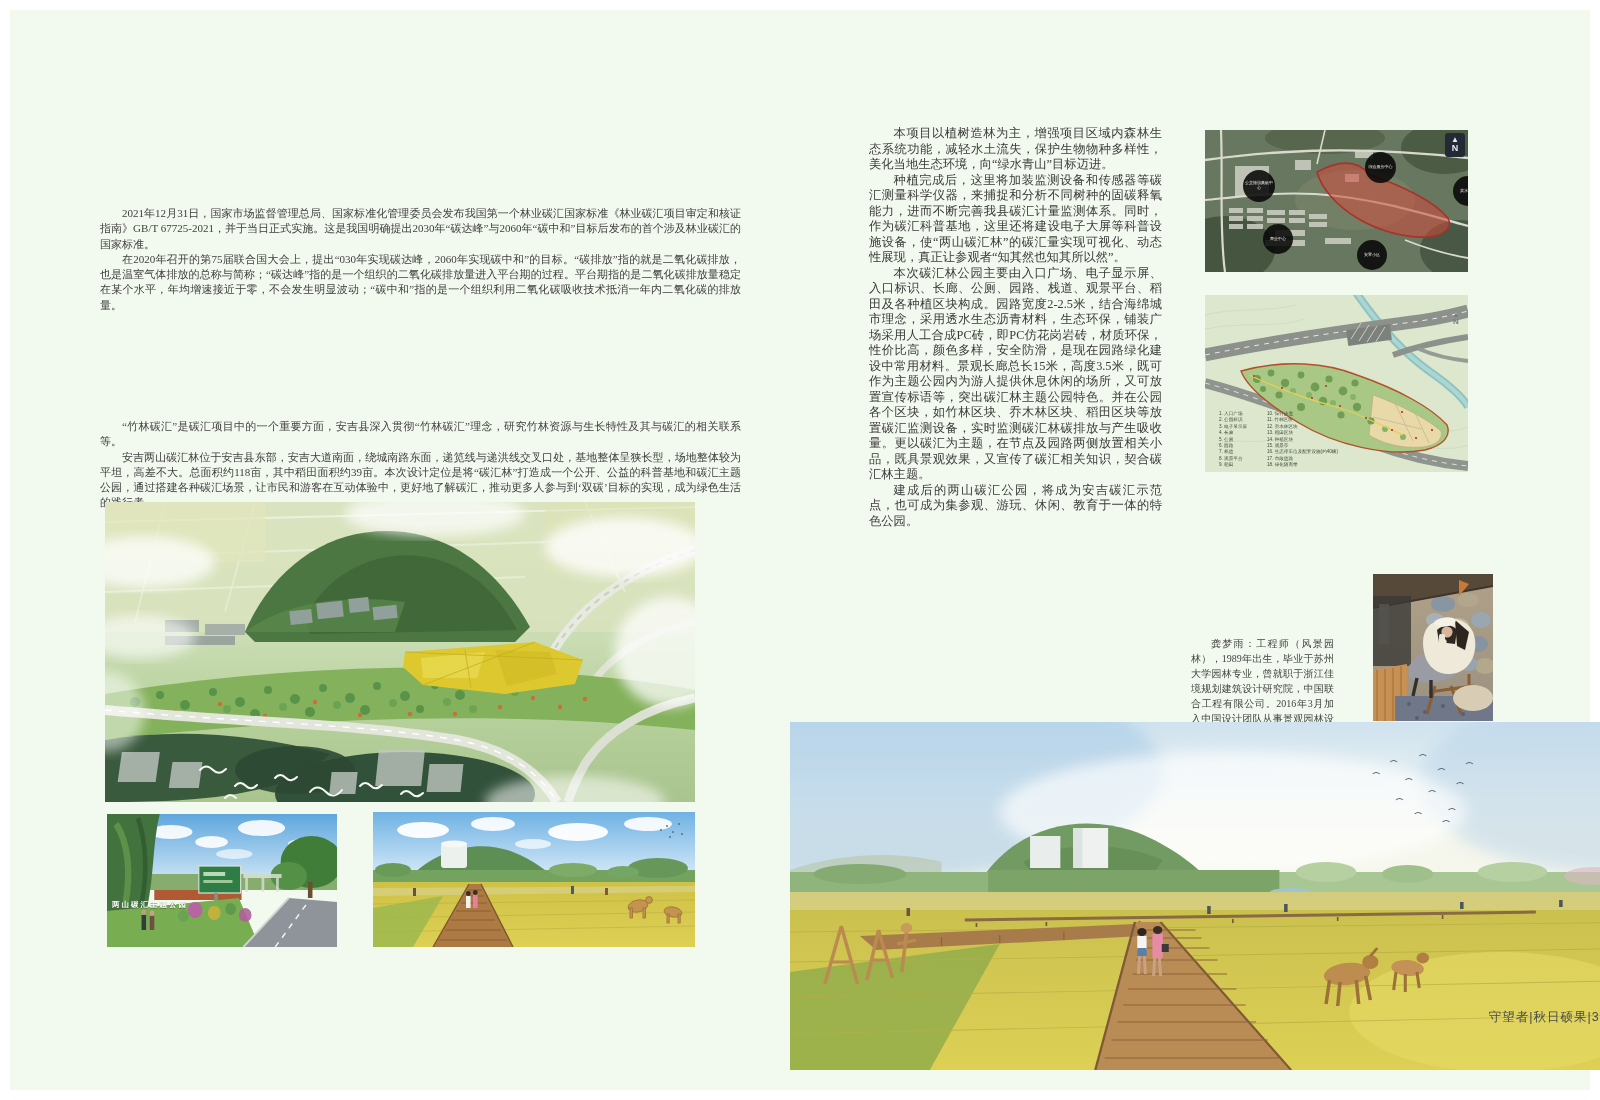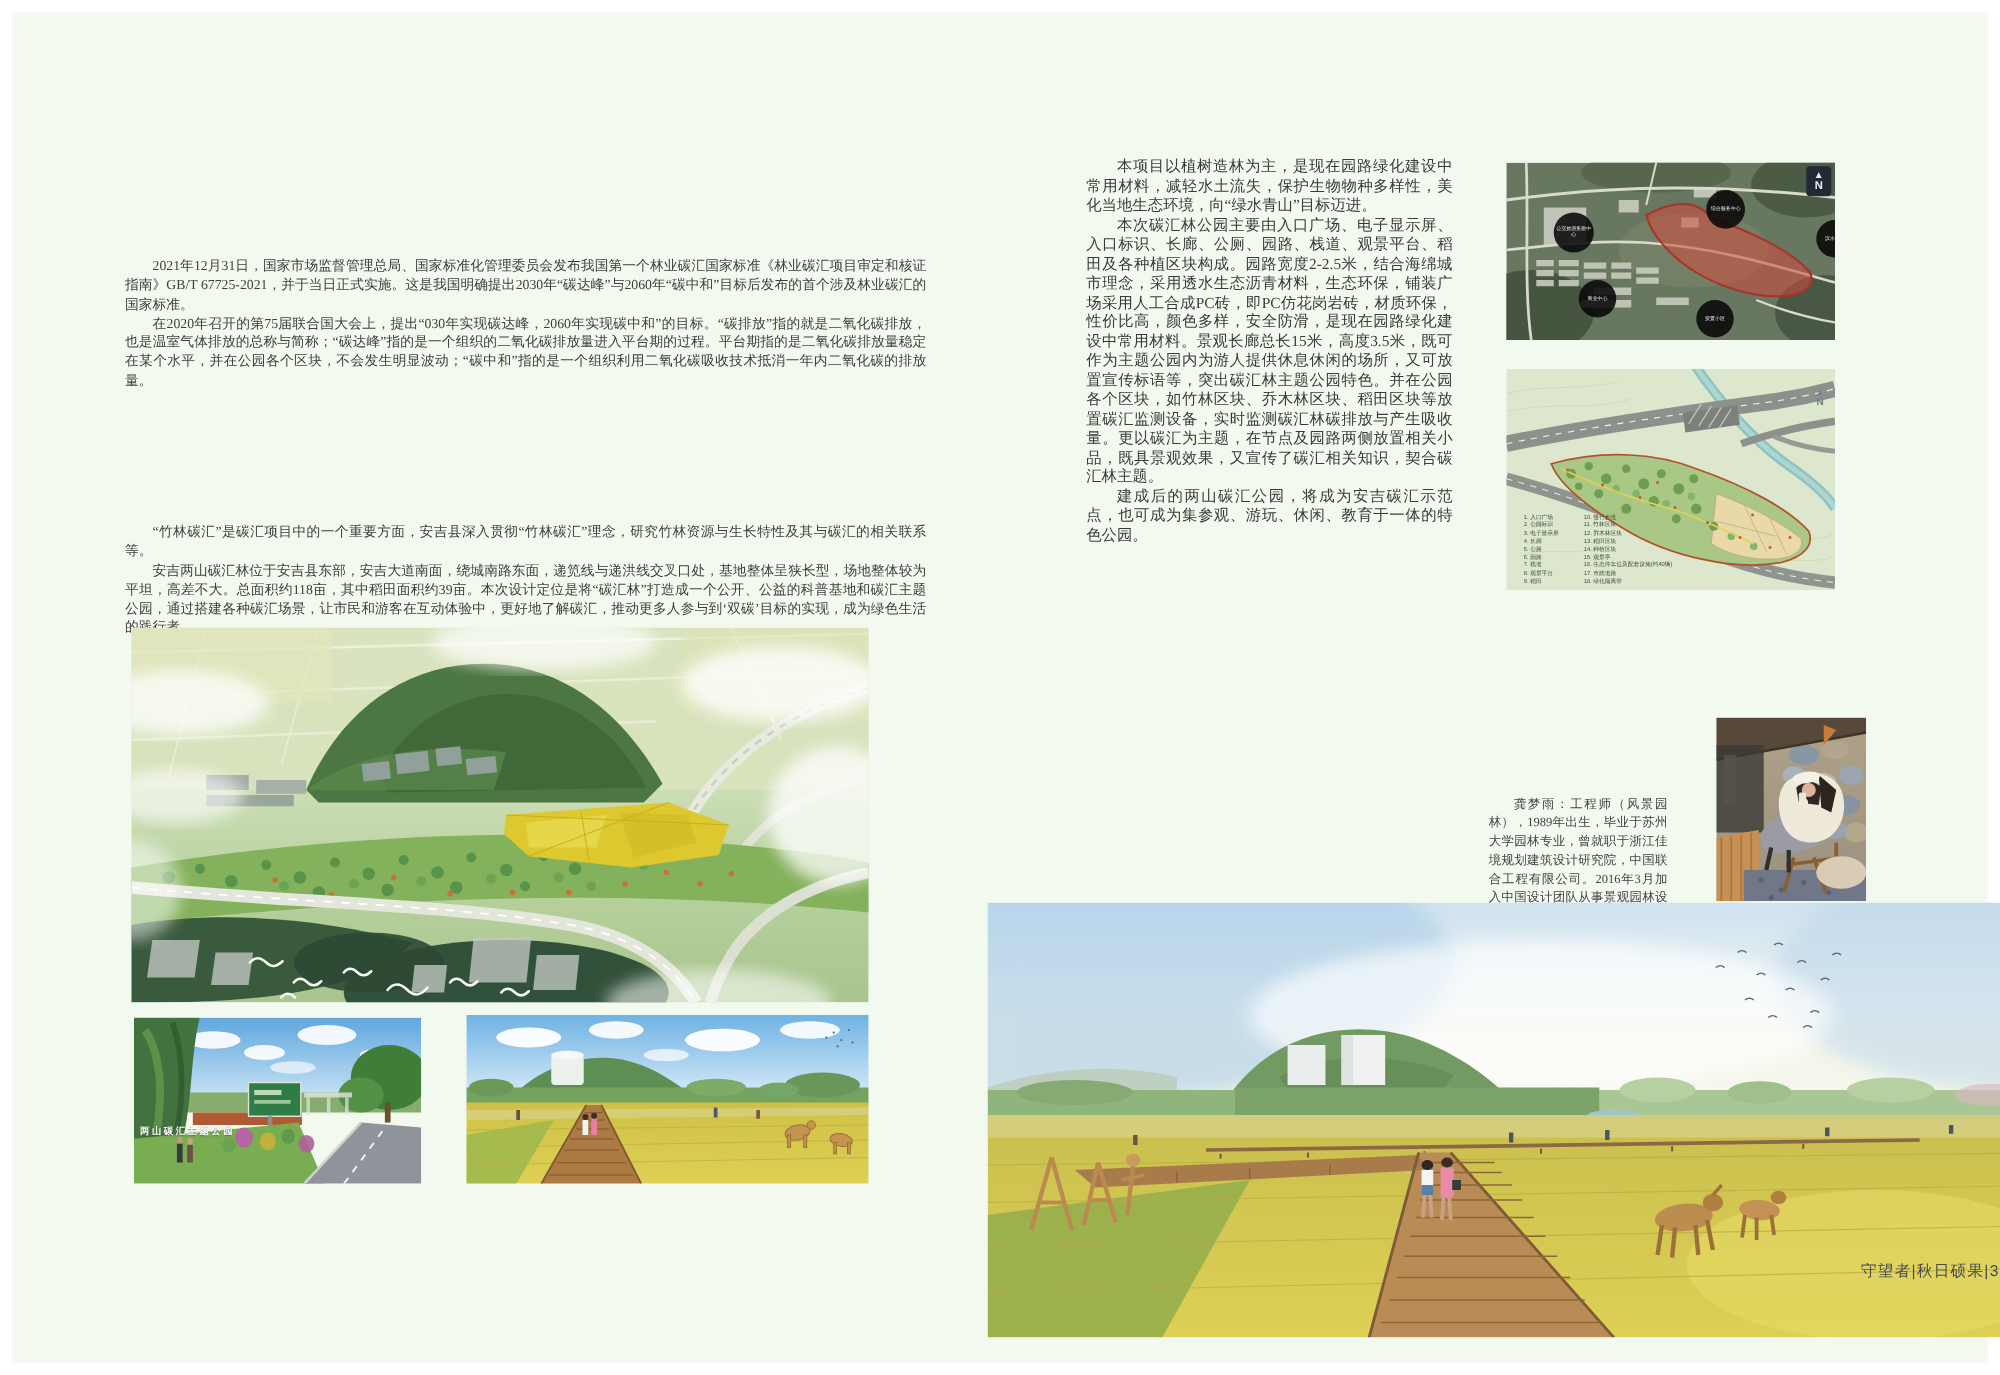--- a/index.html
+++ b/index.html
@@ -343,7 +343,7 @@
     </div>
 
     <div class="right-col">
-      <p>本项目以植树造林为主，是现在园路绿化建设中常用材料，减轻水土流失，保护生物物种多样性，美化当地生态环境，向“绿水青山”目标迈进。</p>
+      <p>本项目以植树造林为主，增强项目区域内森林生态系统功能，减轻水土流失，保护生物物种多样性，美化当地生态环境，向“绿水青山”目标迈进。</p>
       <p>本次碳汇林公园主要由入口广场、电子显示屏、入口标识、长廊、公厕、园路、栈道、观景平台、稻田及各种植区块构成。园路宽度2-2.5米，结合海绵城市理念，采用透水生态沥青材料，生态环保，铺装广场采用人工合成PC砖，即PC仿花岗岩砖，材质环保，性价比高，颜色多样，安全防滑，是现在园路绿化建设中常用材料。景观长廊总长15米，高度3.5米，既可作为主题公园内为游人提供休息休闲的场所，又可放置宣传标语等，突出碳汇林主题公园特色。并在公园各个区块，如竹林区块、乔木林区块、稻田区块等放置碳汇监测设备，实时监测碳汇林碳排放与产生吸收量。更以碳汇为主题，在节点及园路两侧放置相关小品，既具景观效果，又宣传了碳汇相关知识，契合碳汇林主题。</p>
       <p>建成后的两山碳汇公园，将成为安吉碳汇示范点，也可成为集参观、游玩、休闲、教育于一体的特色公园。</p>
     </div>

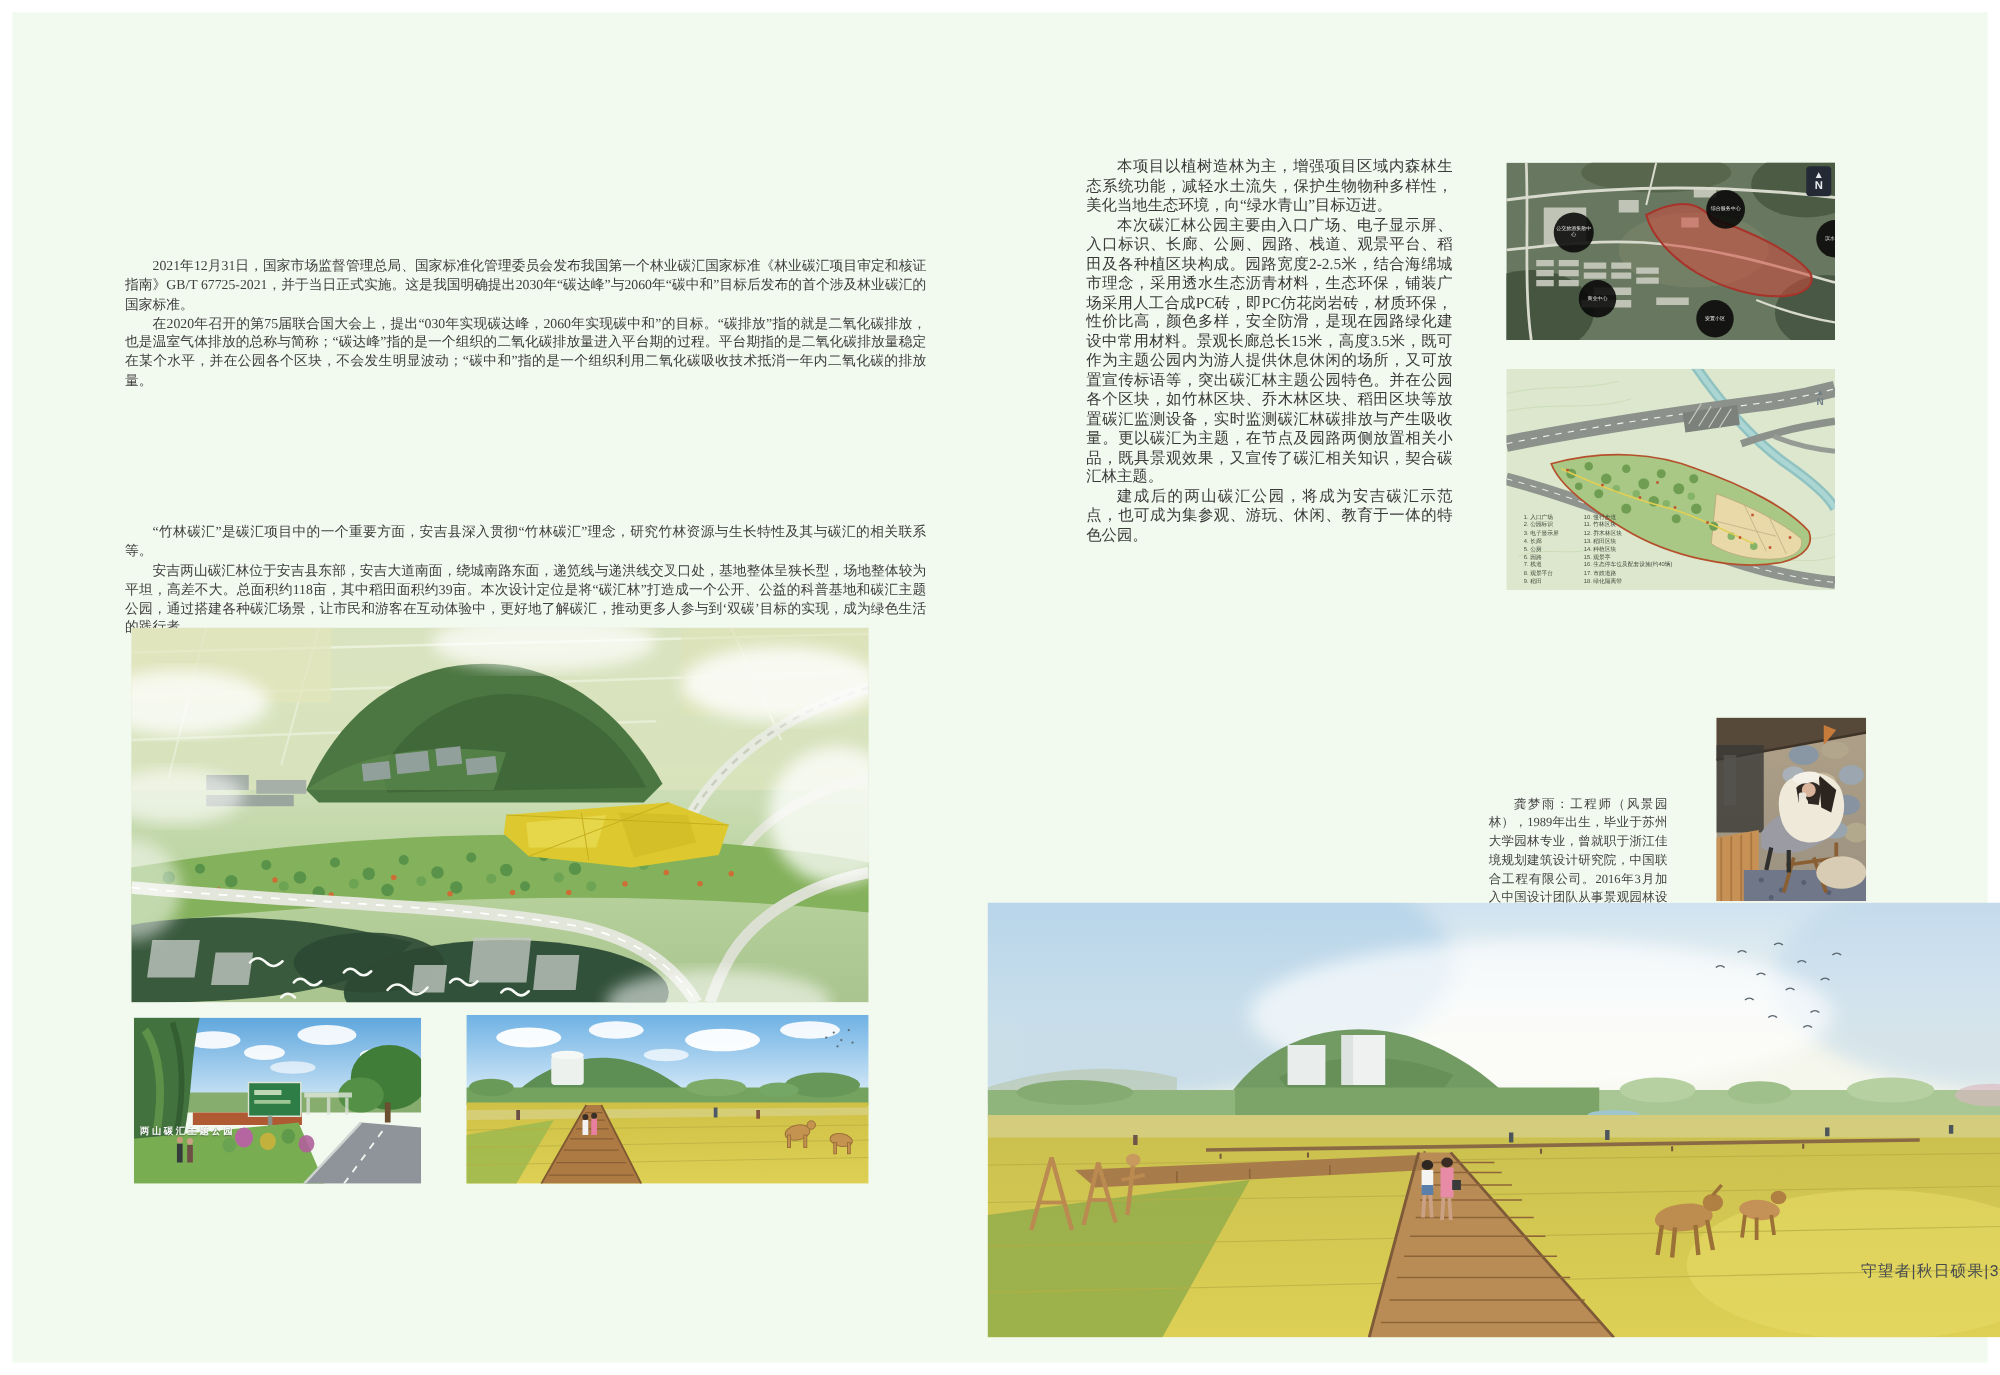--- a/index.html
+++ b/index.html
@@ -344,6 +344,7 @@
 
     <div class="right-col">
       <p>本项目以植树造林为主，增强项目区域内森林生态系统功能，减轻水土流失，保护生物物种多样性，美化当地生态环境，向“绿水青山”目标迈进。</p>
+      <p>种植完成后，这里将加装监测设备和传感器等碳汇测量科学仪器，来捕捉和分析不同树种的固碳释氧能力，进而不断完善我县碳汇计量监测体系。同时，作为碳汇科普基地，这里还将建设电子大屏等科普设施设备，使“两山碳汇林”的碳汇量实现可视化、动态性展现，真正让参观者“知其然也知其所以然”。</p>
       <p>本次碳汇林公园主要由入口广场、电子显示屏、入口标识、长廊、公厕、园路、栈道、观景平台、稻田及各种植区块构成。园路宽度2-2.5米，结合海绵城市理念，采用透水生态沥青材料，生态环保，铺装广场采用人工合成PC砖，即PC仿花岗岩砖，材质环保，性价比高，颜色多样，安全防滑，是现在园路绿化建设中常用材料。景观长廊总长15米，高度3.5米，既可作为主题公园内为游人提供休息休闲的场所，又可放置宣传标语等，突出碳汇林主题公园特色。并在公园各个区块，如竹林区块、乔木林区块、稻田区块等放置碳汇监测设备，实时监测碳汇林碳排放与产生吸收量。更以碳汇为主题，在节点及园路两侧放置相关小品，既具景观效果，又宣传了碳汇相关知识，契合碳汇林主题。</p>
       <p>建成后的两山碳汇公园，将成为安吉碳汇示范点，也可成为集参观、游玩、休闲、教育于一体的特色公园。</p>
     </div>

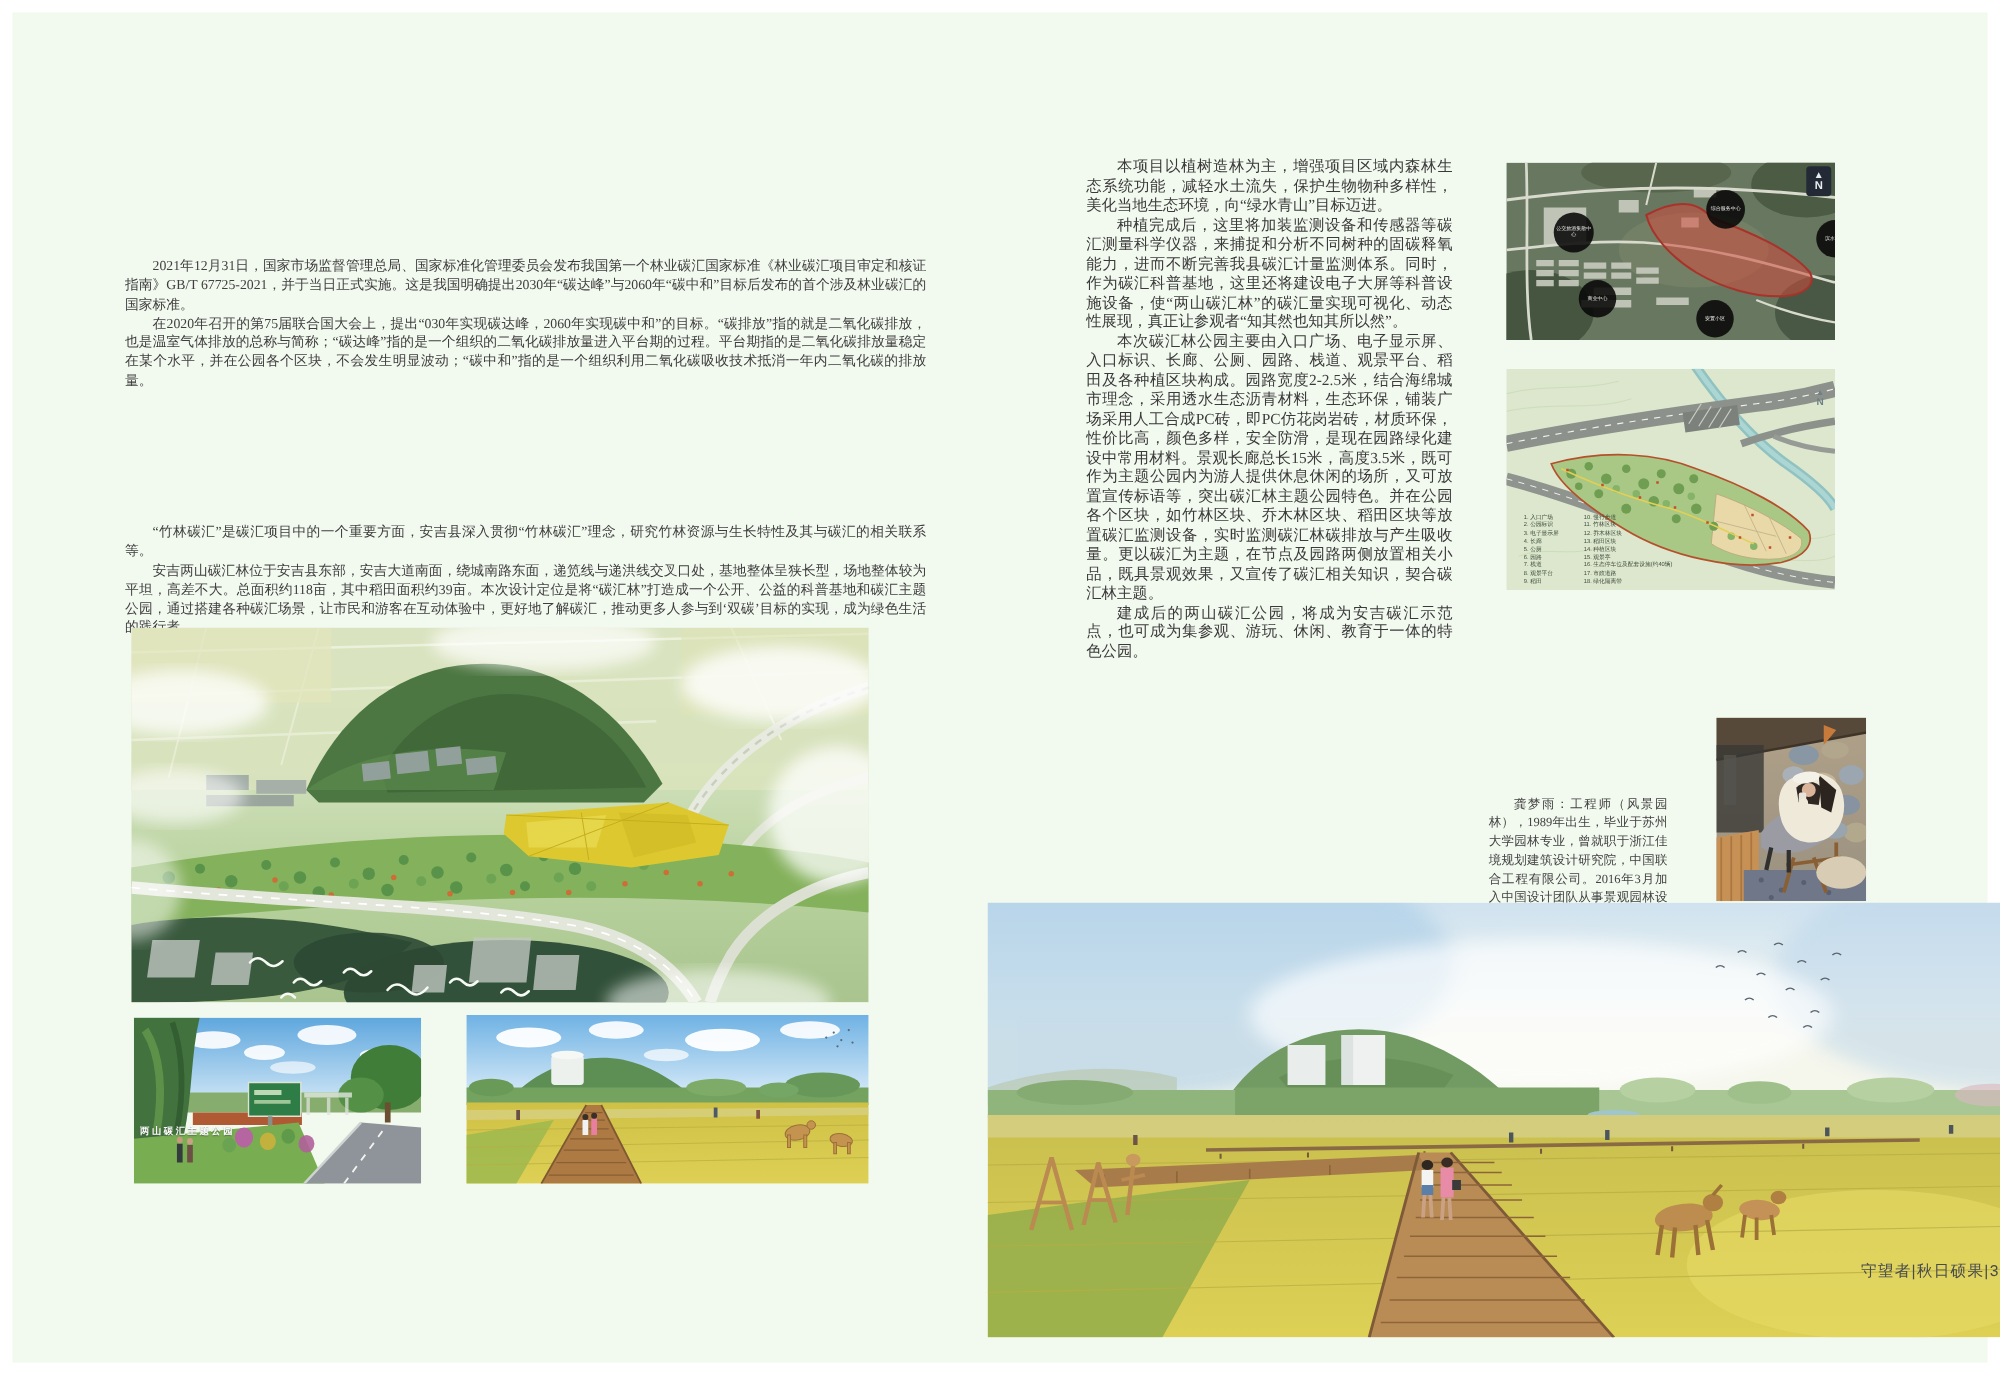--- a/index.html
+++ b/index.html
@@ -43,7 +43,7 @@
 
     <div class="body-block" style="left:90px;top:196px;width:641px;">
       <p>2021年12月31日，国家市场监督管理总局、国家标准化管理委员会发布我国第一个林业碳汇国家标准《林业碳汇项目审定和核证指南》GB/T 67725-2021，并于当日正式实施。这是我国明确提出2030年“碳达峰”与2060年“碳中和”目标后发布的首个涉及林业碳汇的国家标准。</p>
-      <p>在2020年召开的第75届联合国大会上，提出“030年实现碳达峰，2060年实现碳中和”的目标。“碳排放”指的就是二氧化碳排放，也是温室气体排放的总称与简称；“碳达峰”指的是一个组织的二氧化碳排放量进入平台期的过程。平台期指的是二氧化碳排放量稳定在某个水平，并在公园各个区块，不会发生明显波动；“碳中和”指的是一个组织利用二氧化碳吸收技术抵消一年内二氧化碳的排放量。</p>
+      <p>在2020年召开的第75届联合国大会上，提出“030年实现碳达峰，2060年实现碳中和”的目标。“碳排放”指的就是二氧化碳排放，也是温室气体排放的总称与简称；“碳达峰”指的是一个组织的二氧化碳排放量进入平台期的过程。平台期指的是二氧化碳排放量稳定在某个水平，年均增速接近于零，不会发生明显波动；“碳中和”指的是一个组织利用二氧化碳吸收技术抵消一年内二氧化碳的排放量。</p>
     </div>
 
     <div class="body-block" style="left:90px;top:390px;width:641px;margin-top:19px;">

